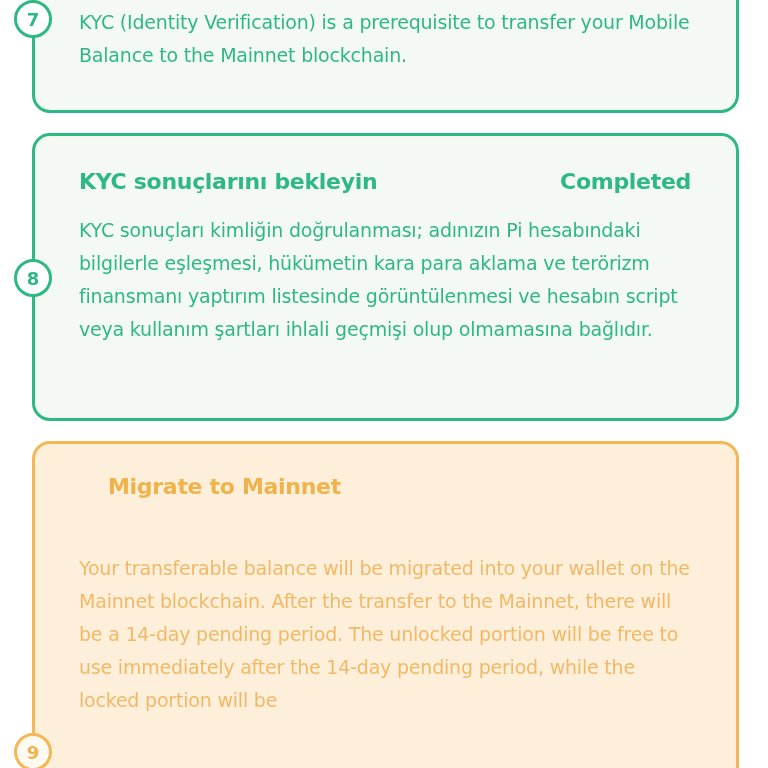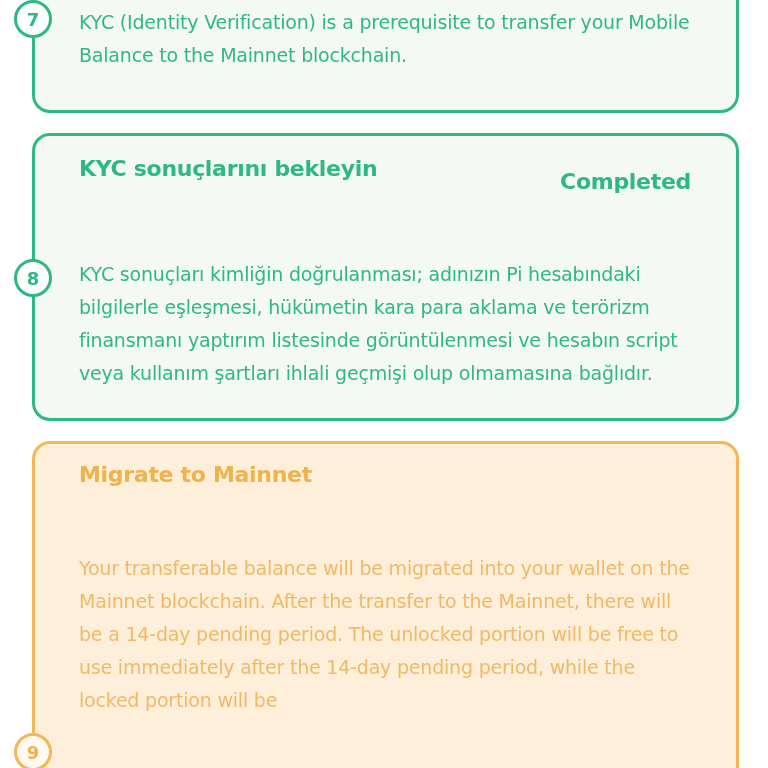--- a/index.html
+++ b/index.html
@@ -75,7 +75,7 @@
 </div>
 
 <div class="card green card-8">
-  <div class="card-title" style="top: 20px;">KYC sonuçlarını bekleyin</div>
+  <div class="card-title" style="top: 33px;">KYC sonuçlarını bekleyin</div>
   <div class="card-status" style="top: 33px;">Completed</div>
   <div class="card-body" style="top: 78px; margin-top: 44px;">KYC sonuçları kimliğin doğrulanması; adınızın Pi hesabındaki bilgilerle eşleşmesi, hükümetin kara para aklama ve terörizm finansmanı yaptırım listesinde görüntülenmesi ve hesabın script veya kullanım şartları ihlali geçmişi olup olmamasına bağlıdır.</div>
 </div>

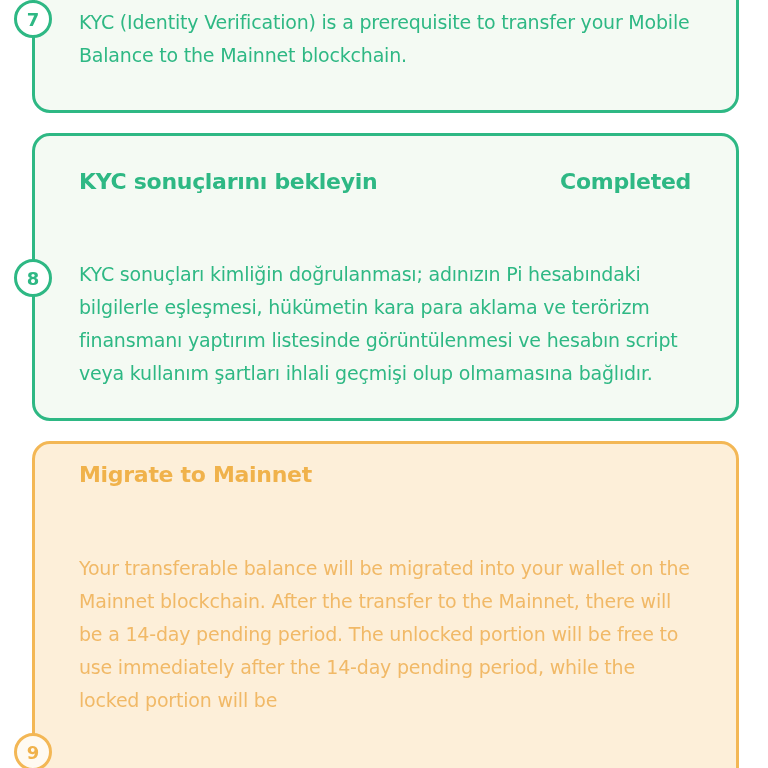--- a/index.html
+++ b/index.html
@@ -77,7 +77,7 @@
 <div class="card green card-8">
   <div class="card-title" style="top: 33px;">KYC sonuçlarını bekleyin</div>
   <div class="card-status" style="top: 33px;">Completed</div>
-  <div class="card-body" style="top: 78px; margin-top: 44px;">KYC sonuçları kimliğin doğrulanması; adınızın Pi hesabındaki bilgilerle eşleşmesi, hükümetin kara para aklama ve terörizm finansmanı yaptırım listesinde görüntülenmesi ve hesabın script veya kullanım şartları ihlali geçmişi olup olmamasına bağlıdır.</div>
+  <div class="card-body" style="top: 78px;">KYC sonuçları kimliğin doğrulanması; adınızın Pi hesabındaki bilgilerle eşleşmesi, hükümetin kara para aklama ve terörizm finansmanı yaptırım listesinde görüntülenmesi ve hesabın script veya kullanım şartları ihlali geçmişi olup olmamasına bağlıdır.</div>
 </div>
 <div class="step-circle green step-8">
   <span>8</span>

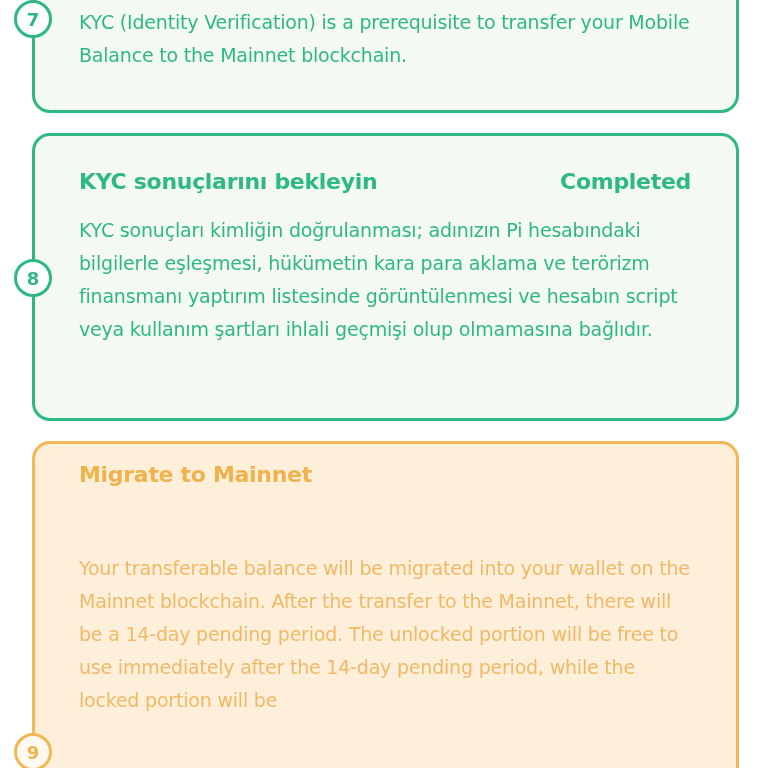--- a/index.html
+++ b/index.html
@@ -84,7 +84,7 @@
 </div>
 
 <div class="card orange card-9">
-  <div class="card-title" style="top: 18px;">Migrate to Mainnet</div>
+  <div class="card-title" style="top: 30px; margin-left: 29px;">Migrate to Mainnet</div>
   <div class="card-body" style="top: 78px;">
     <div class="para-gap"></div>
     <p>Your transferable balance will be migrated into your wallet on the Mainnet blockchain. After the transfer to the Mainnet, there will be a 14-day pending period. The unlocked portion will be free to use immediately after the 14-day pending period, while the locked portion will be</p>

